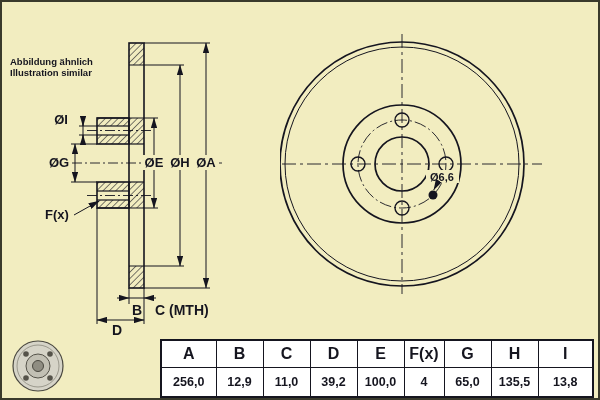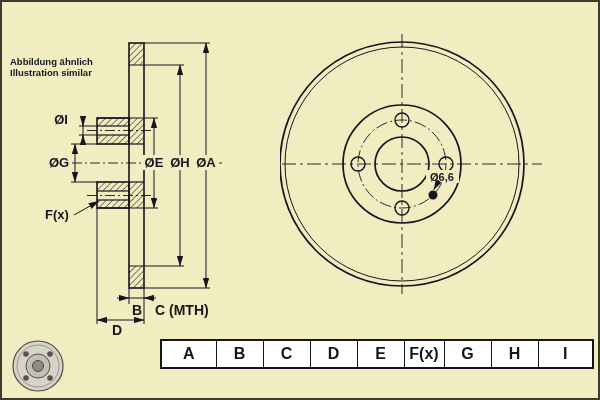--- a/index.html
+++ b/index.html
@@ -187,6 +187,17 @@
       <th>H</th>
       <th>I</th>
     </tr>
+    <tr>
+      <td>256,0</td>
+      <td>12,9</td>
+      <td>11,0</td>
+      <td>39,2</td>
+      <td>100,0</td>
+      <td>4</td>
+      <td>65,0</td>
+      <td>135,5</td>
+      <td>13,8</td>
+    </tr>
   </tbody>
     </table>
 

